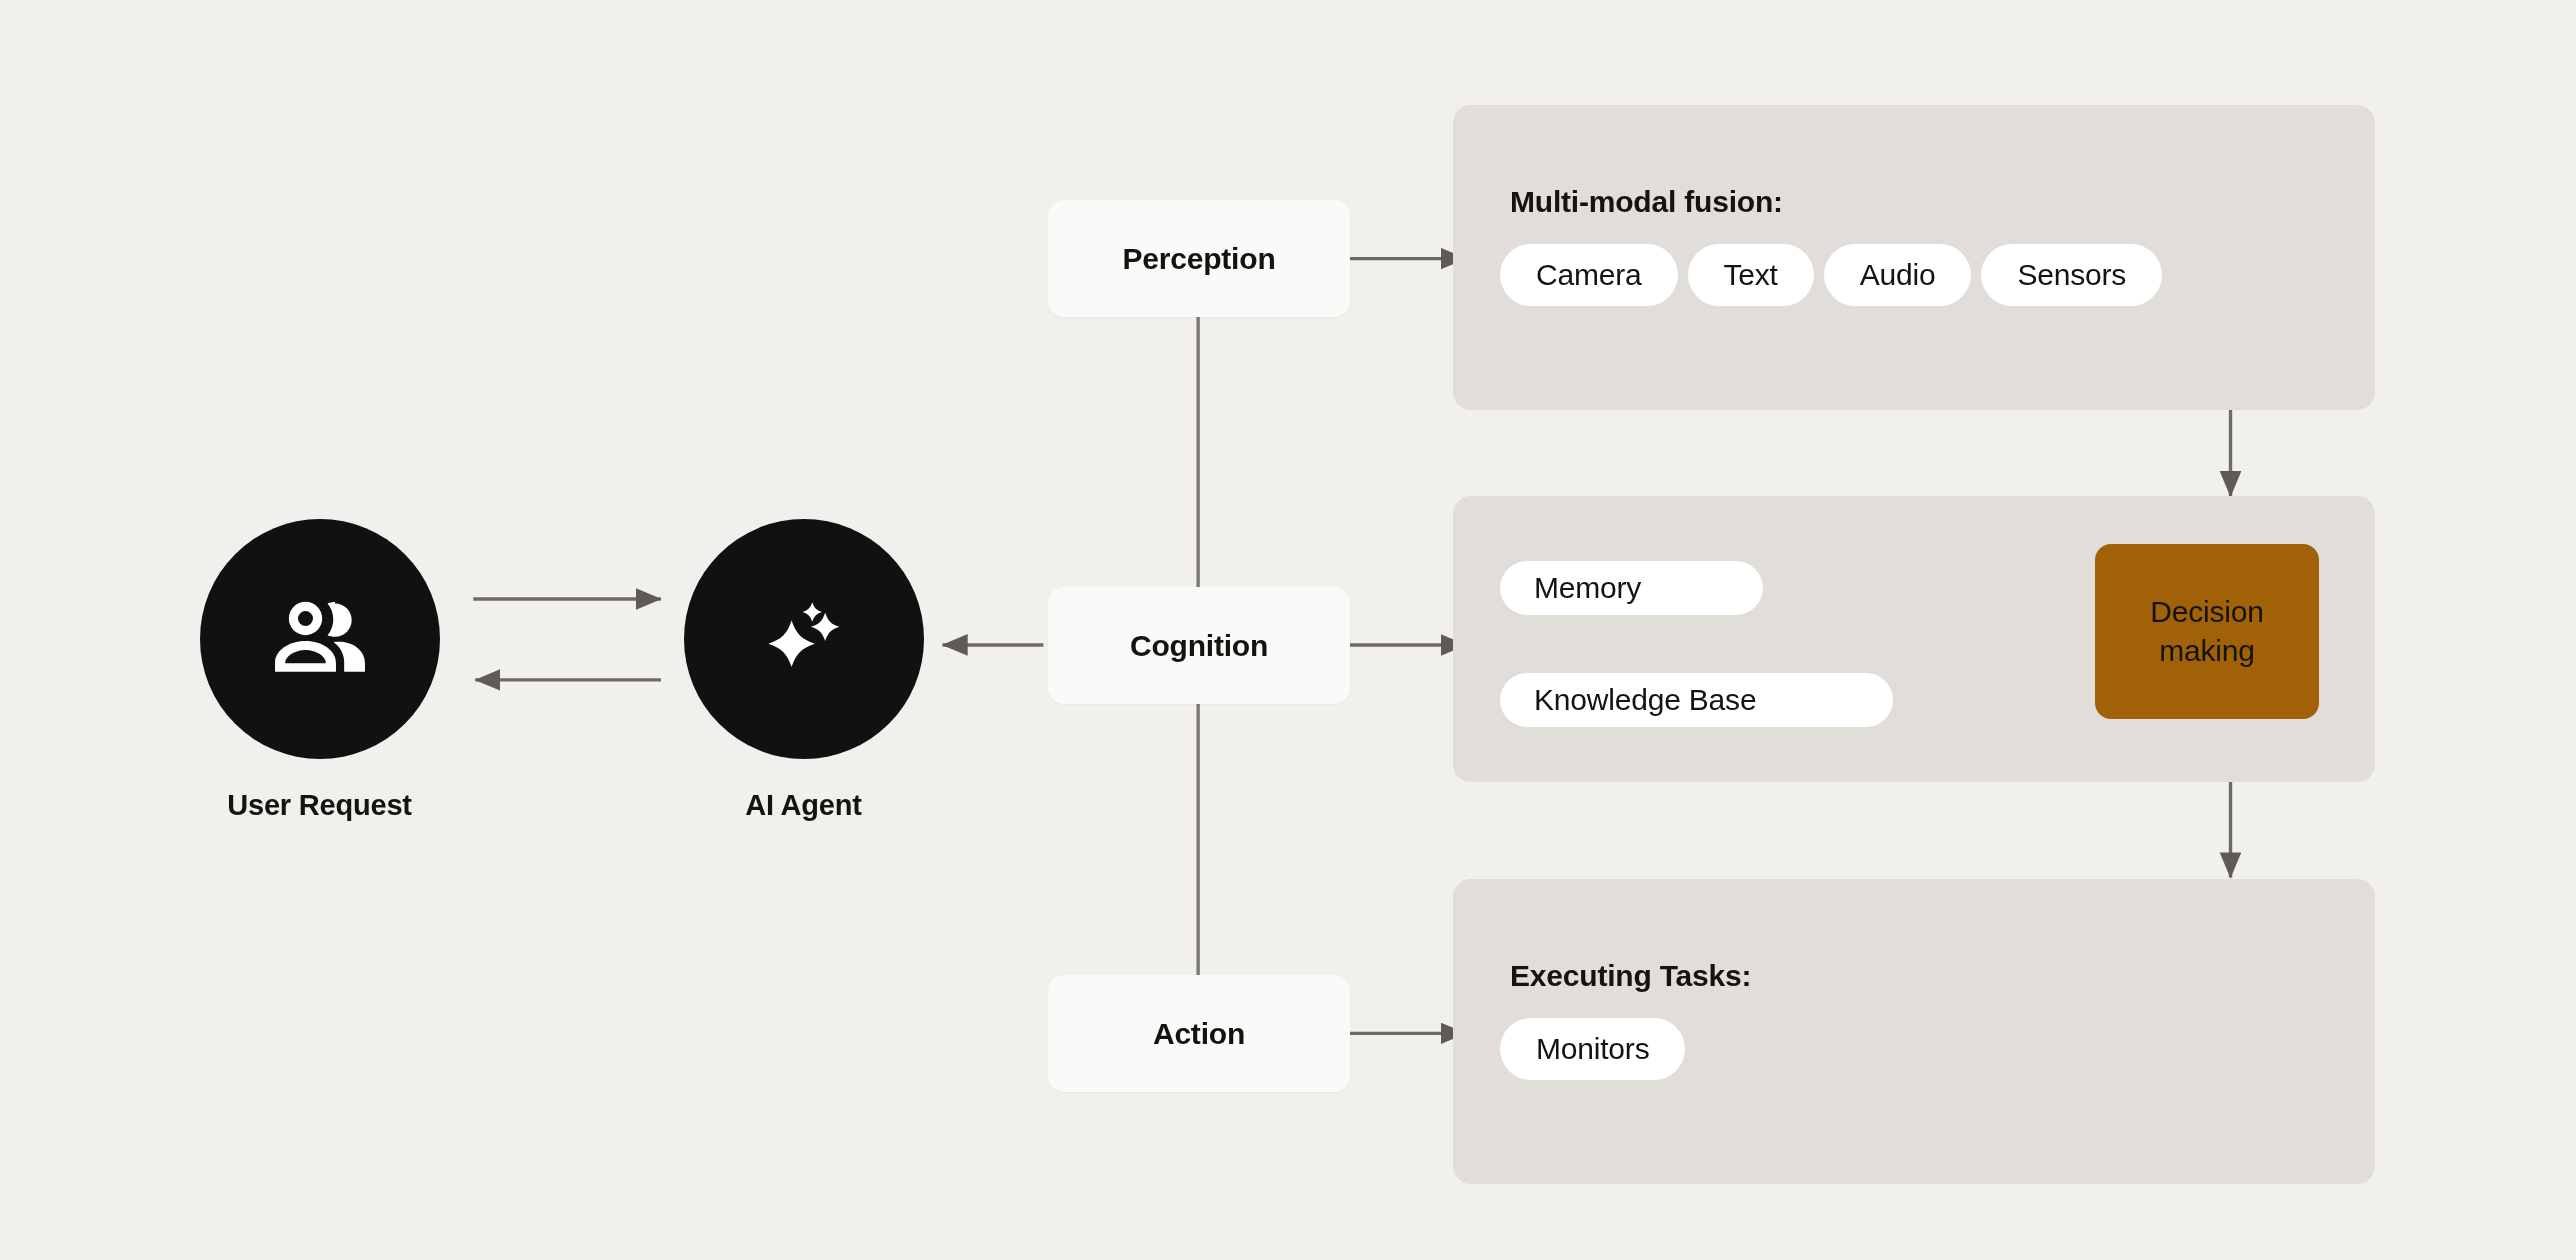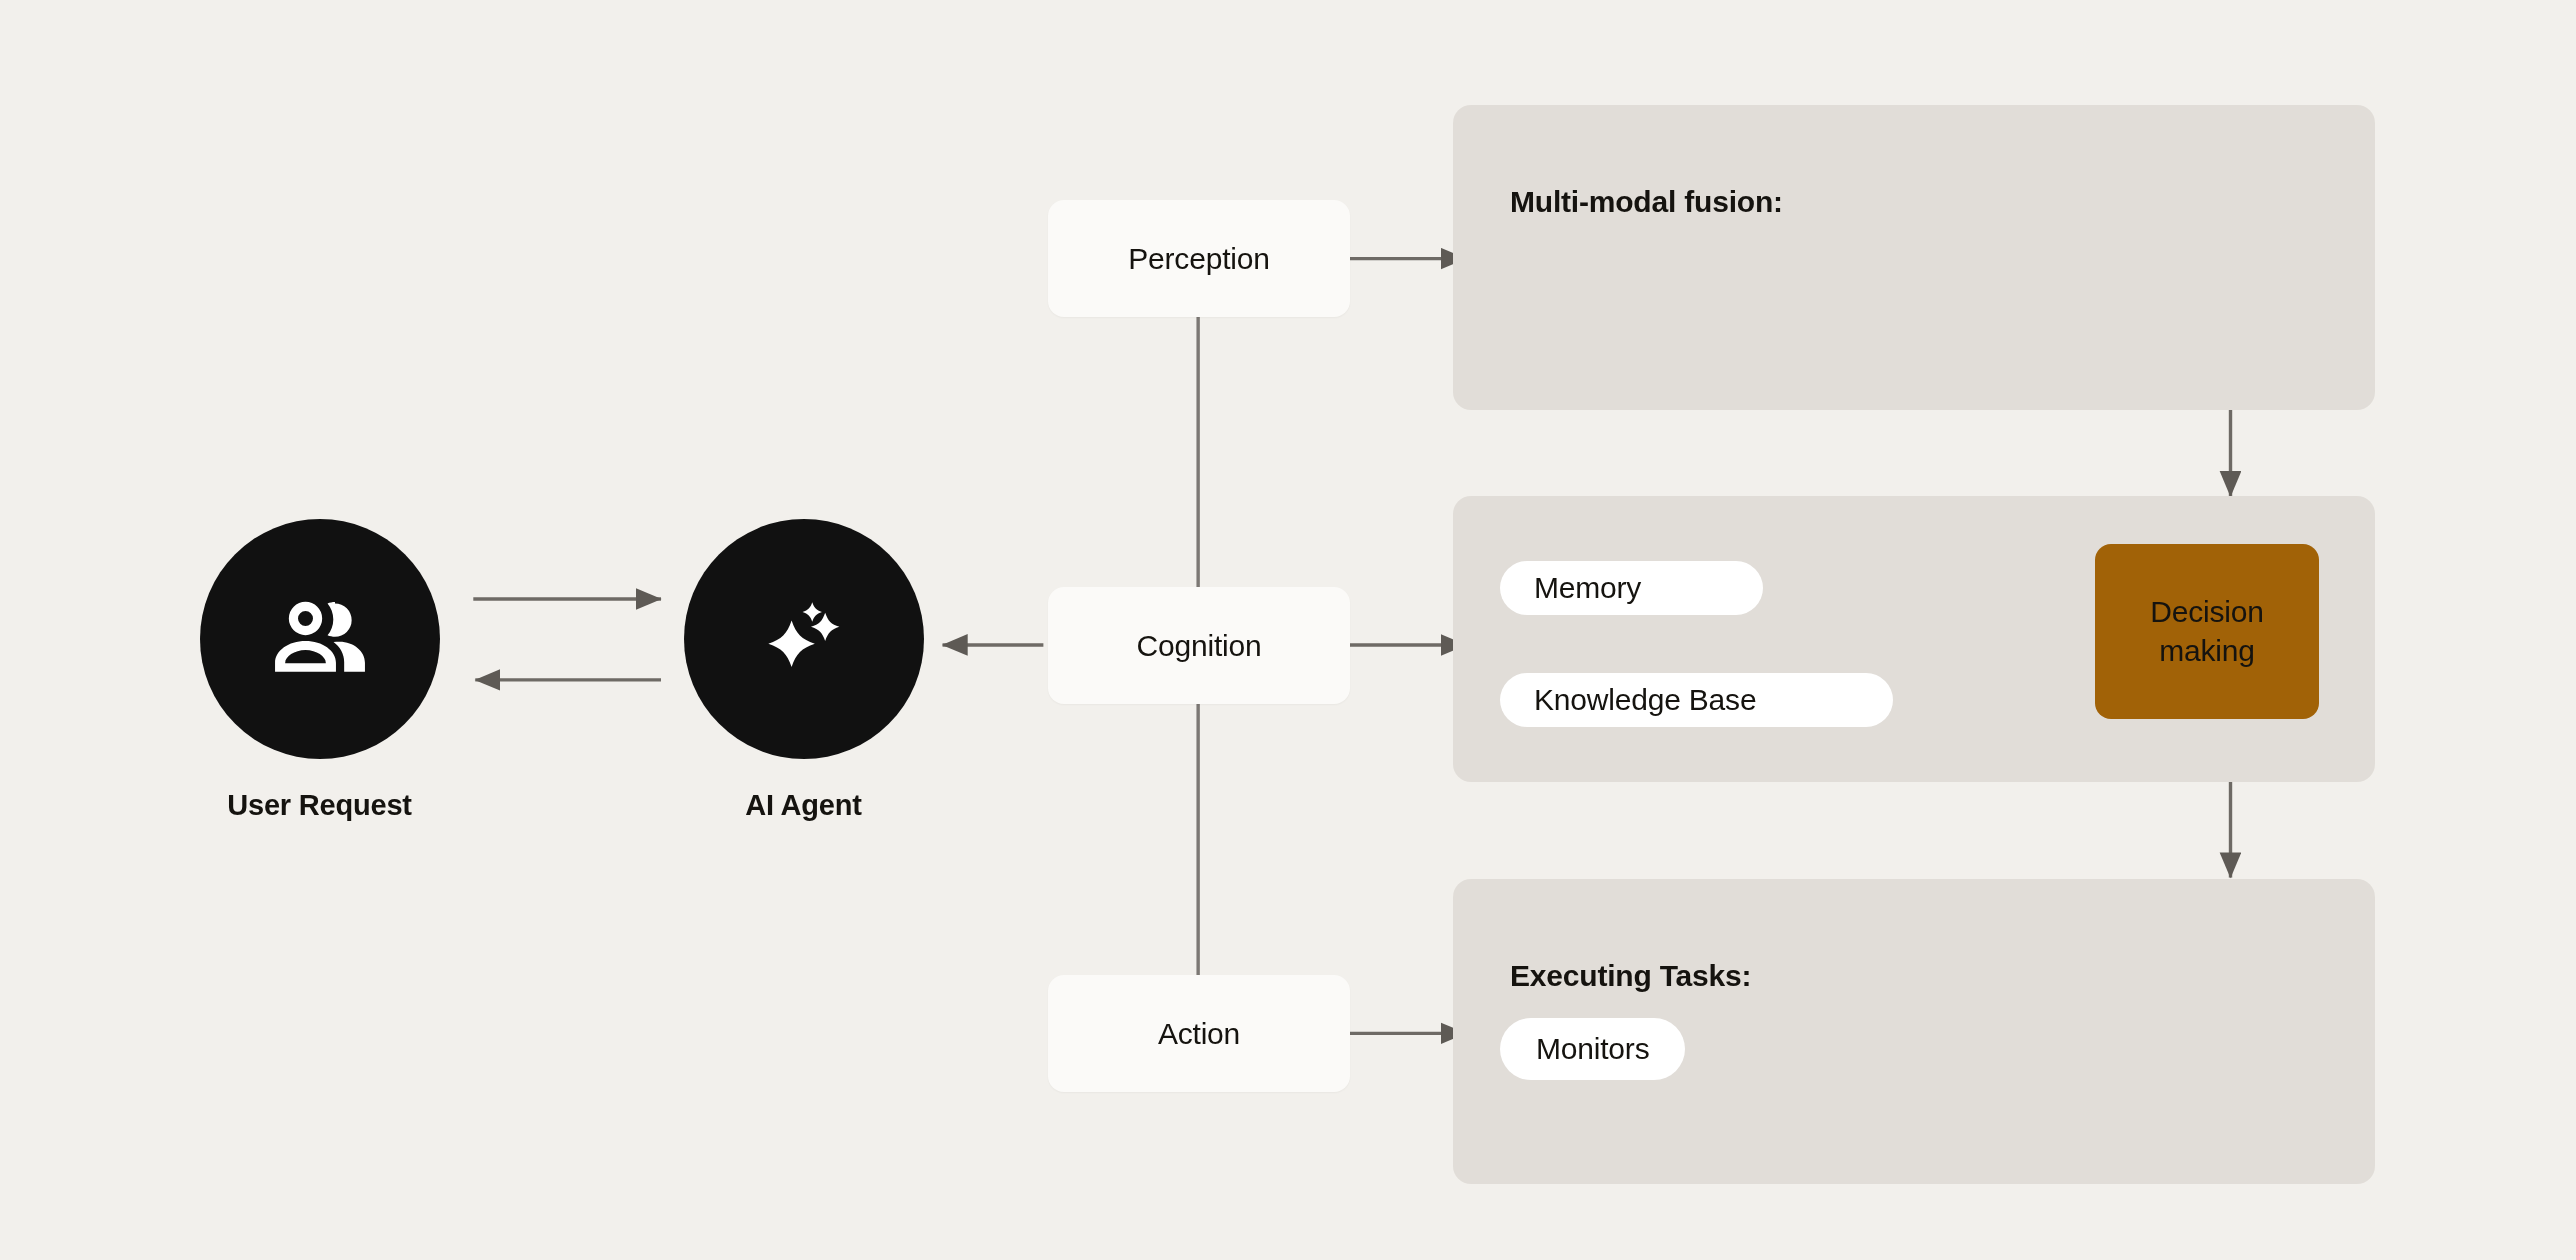--- a/index.html
+++ b/index.html
@@ -57,7 +57,7 @@
     align-items: center;
     justify-content: center;
     font-size: 30px;
-    font-weight: normal;
+    font-weight: bold;
     color: #15130F;
     letter-spacing: -0.2px;
     box-shadow: 0 1px 2px rgba(0,0,0,0.04);

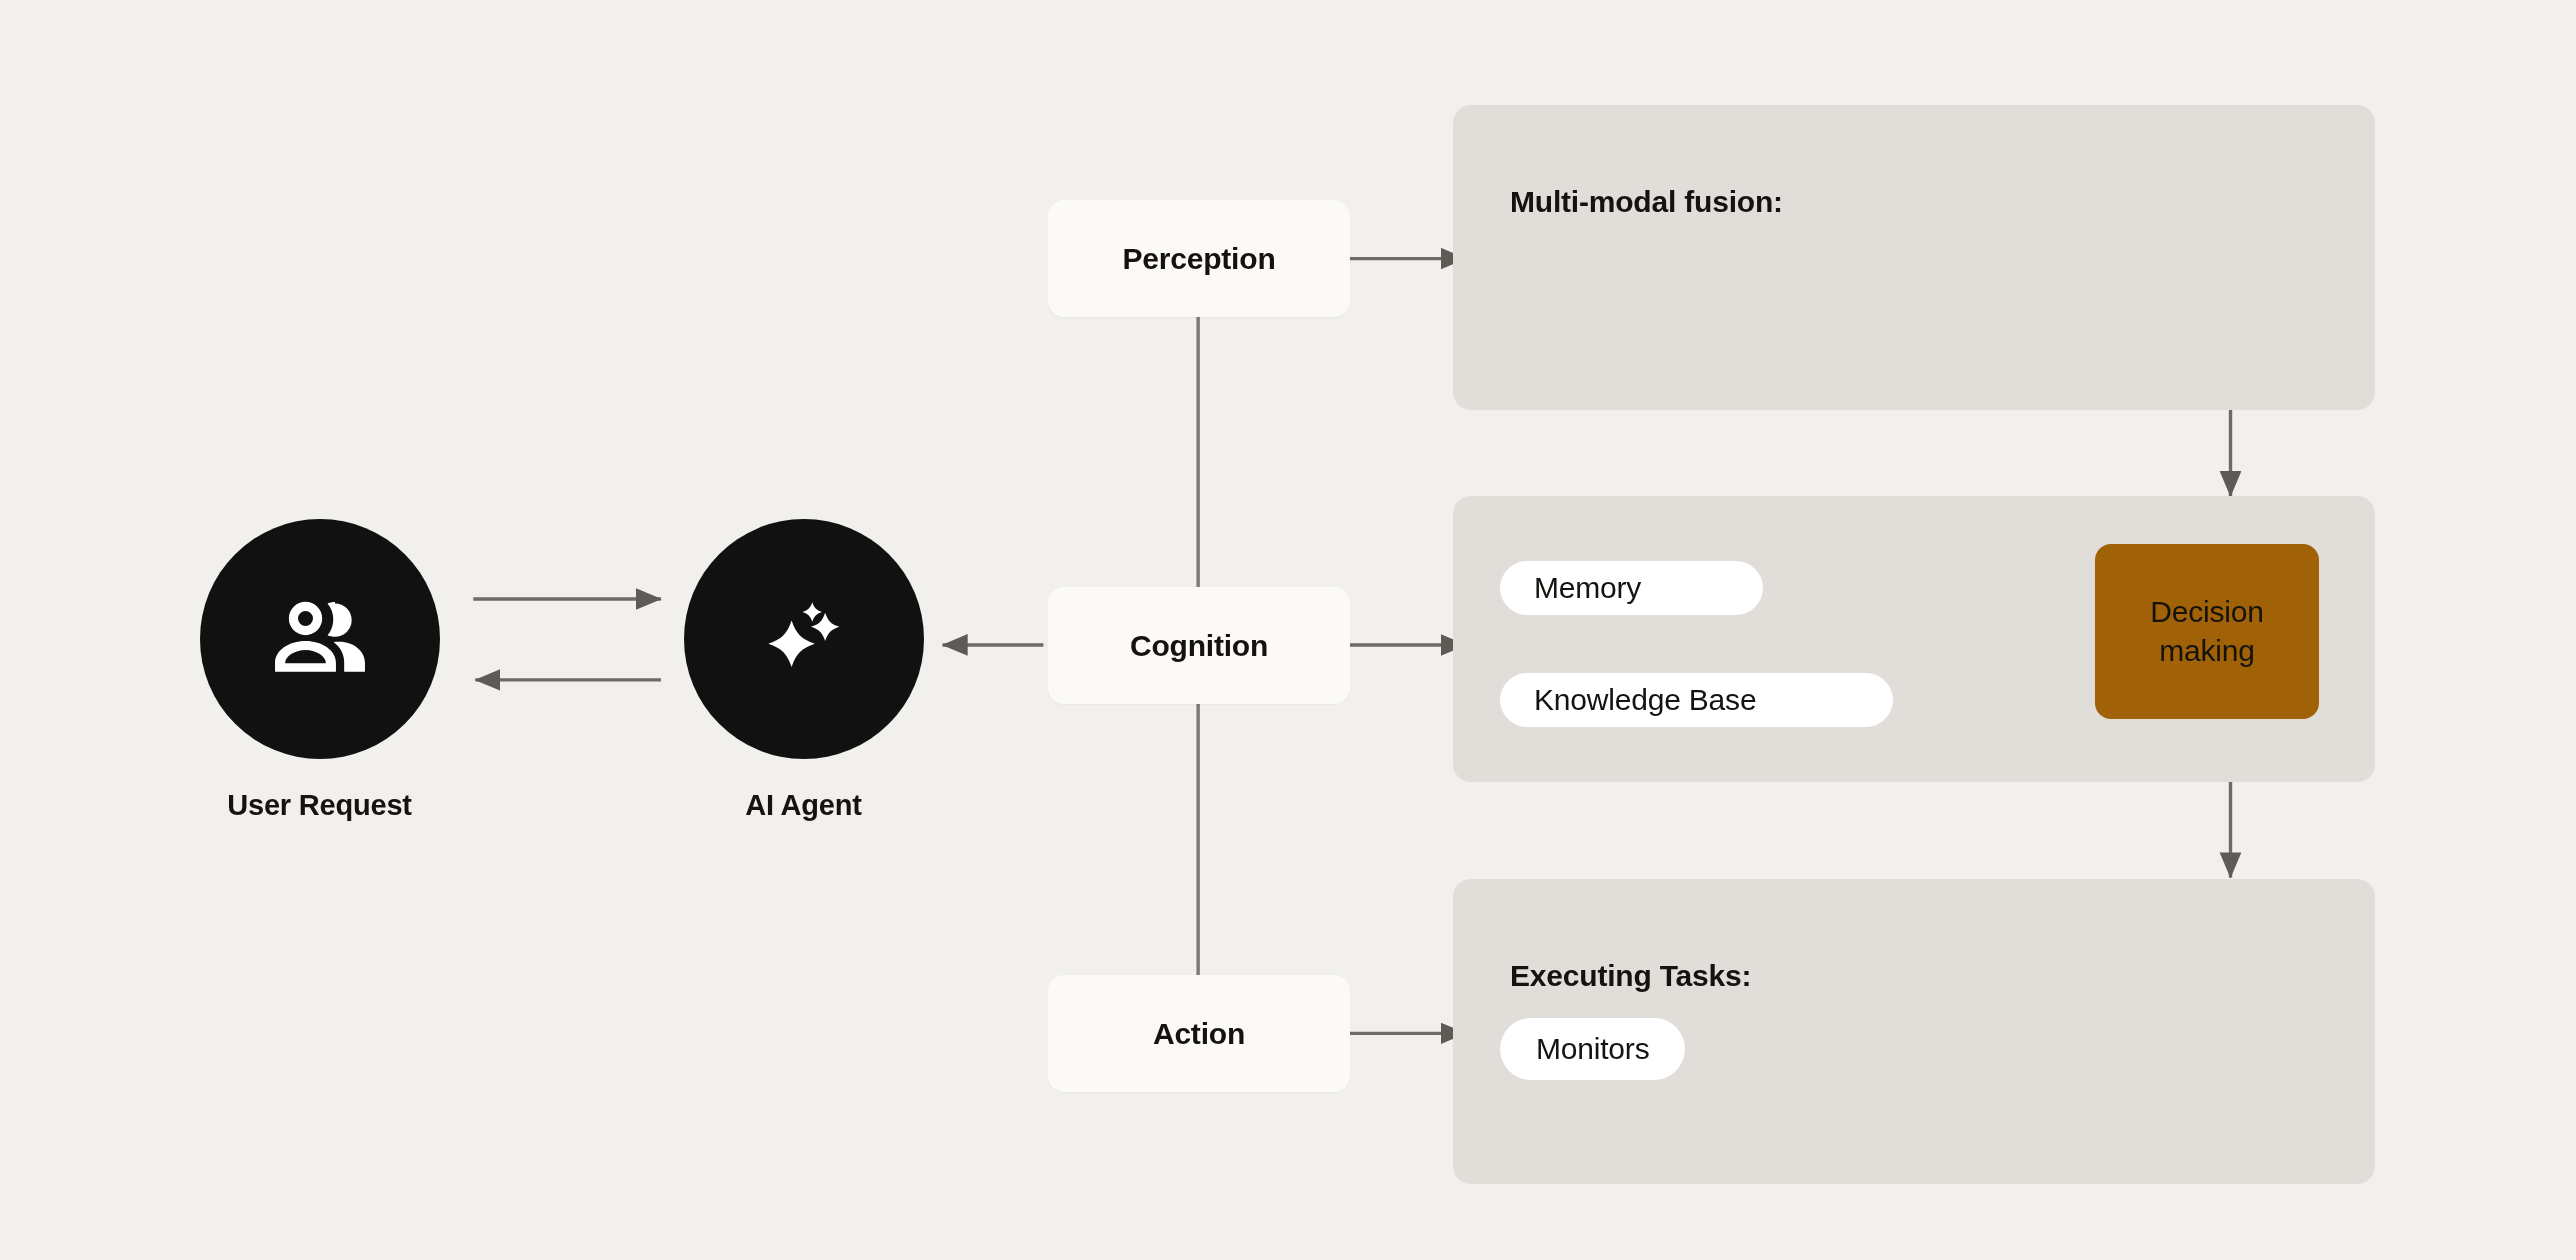--- a/index.html
+++ b/index.html
@@ -188,6 +188,12 @@
   <div class="panel" style="left:1453px; top:105px; width:922px; height:305px;">
   </div>
   <div class="panel-title" style="left:1510px; top:185px;">Multi-modal fusion:</div>
+  <div class="chip-row" style="left:1500px; top:244px;">
+    <div class="chip">Camera</div>
+    <div class="chip">Text</div>
+    <div class="chip">Audio</div>
+    <div class="chip">Sensors</div>
+  </div>
 
   <div class="panel" style="left:1453px; top:496px; width:922px; height:286px;">
   </div>

